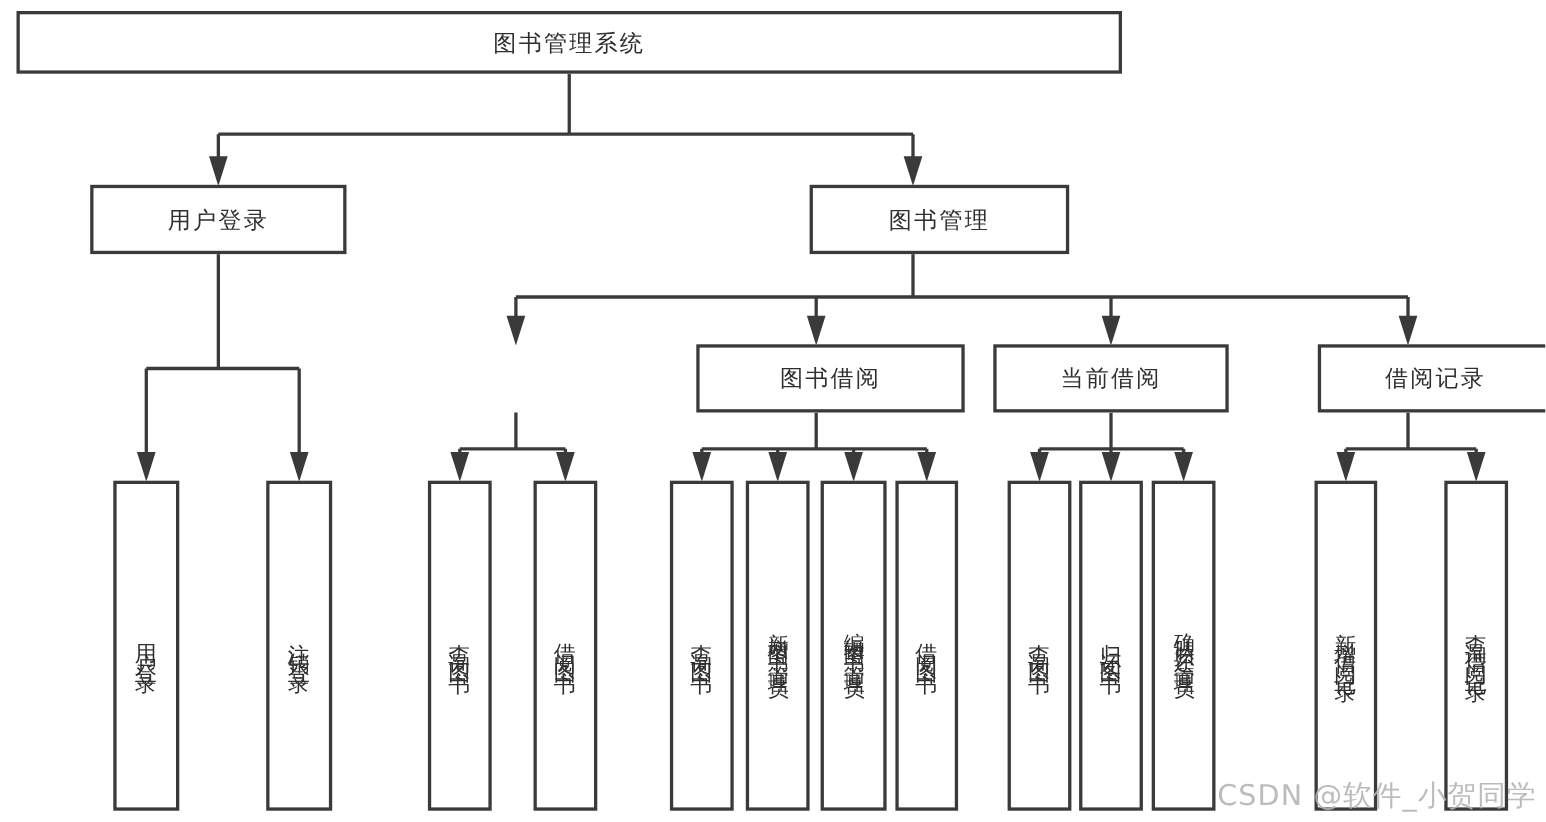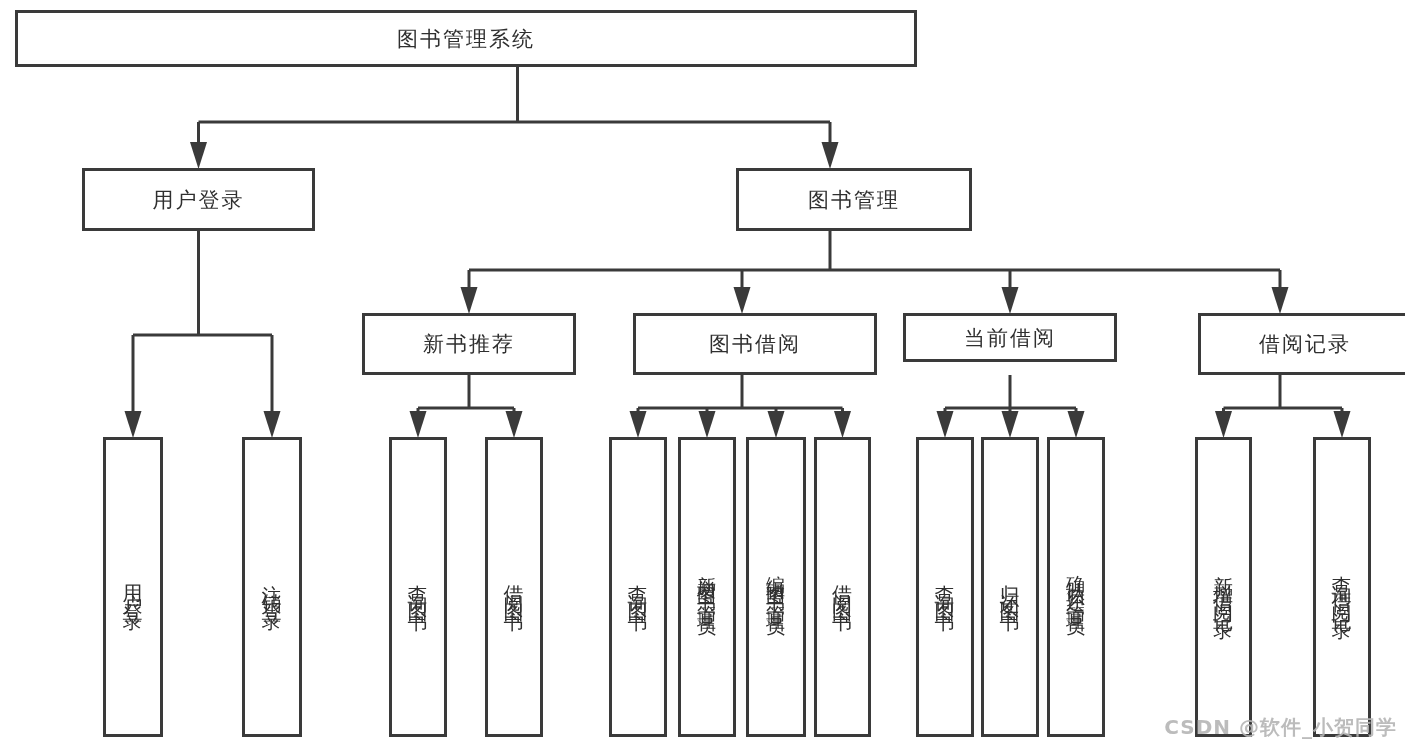--- a/index.html
+++ b/index.html
@@ -21,7 +21,7 @@
   }
   .vnode.long{letter-spacing:6px;font-size:19px;}
   
-  #b-root{left:15px;top:10px;width:902px;height:57px;font-family:Liberation Mono, monospace;}
+  #b-root{left:15px;top:10px;width:1005px;height:57px;font-family:Liberation Mono, monospace;}
   
   #b-login{left:82px;top:168px;width:233px;height:63px;}
   #b-mgmt{left:712px;top:168px;width:236px;height:63px;margin-left:24px;}

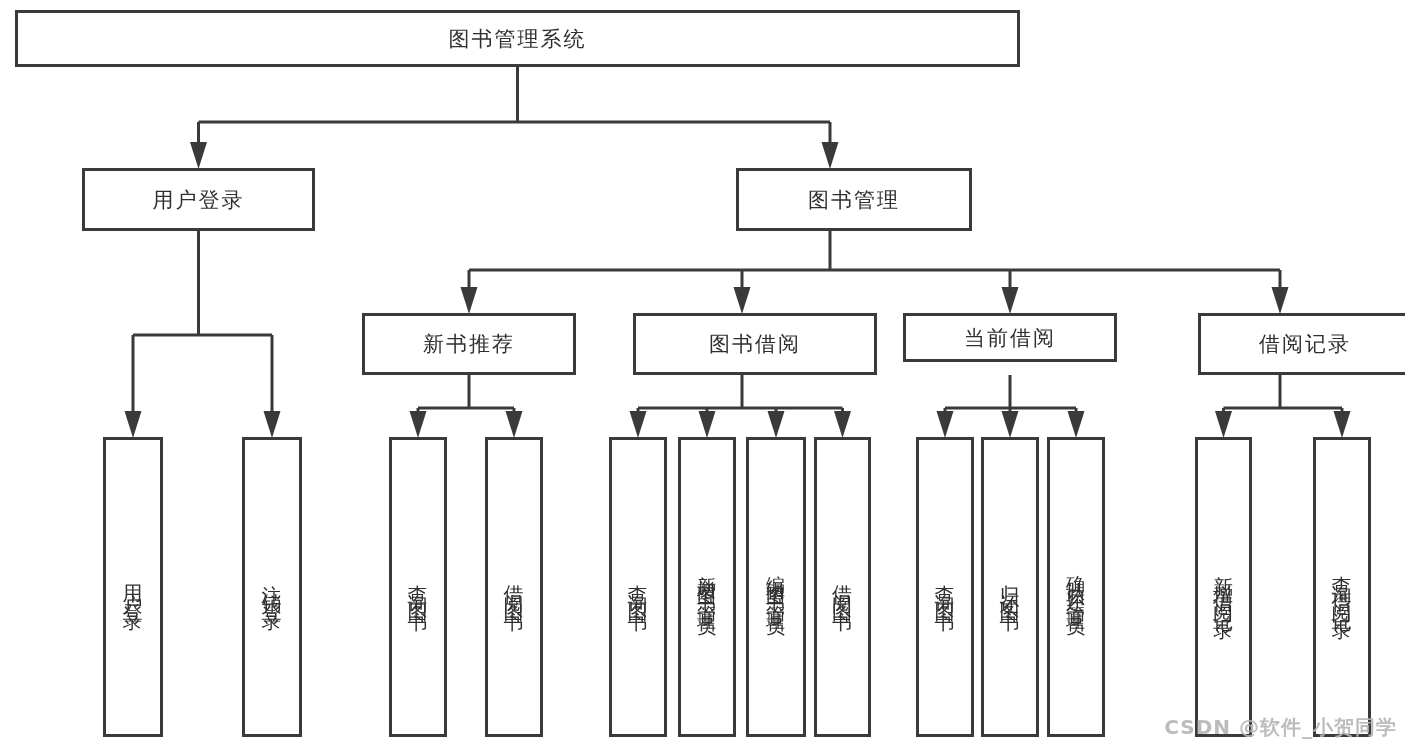--- a/index.html
+++ b/index.html
@@ -113,7 +113,6 @@
   <div class="node" id="b-login">用户登录</div>
   <div class="node" id="b-mgmt">图书管理</div>
 
-  <div class="node" id="b-rec">新书推荐</div>
   <div class="node" id="b-borrow">图书借阅</div>
   <div class="node" id="b-current">当前借阅</div>
   <div class="node" id="b-record">借阅记录</div>

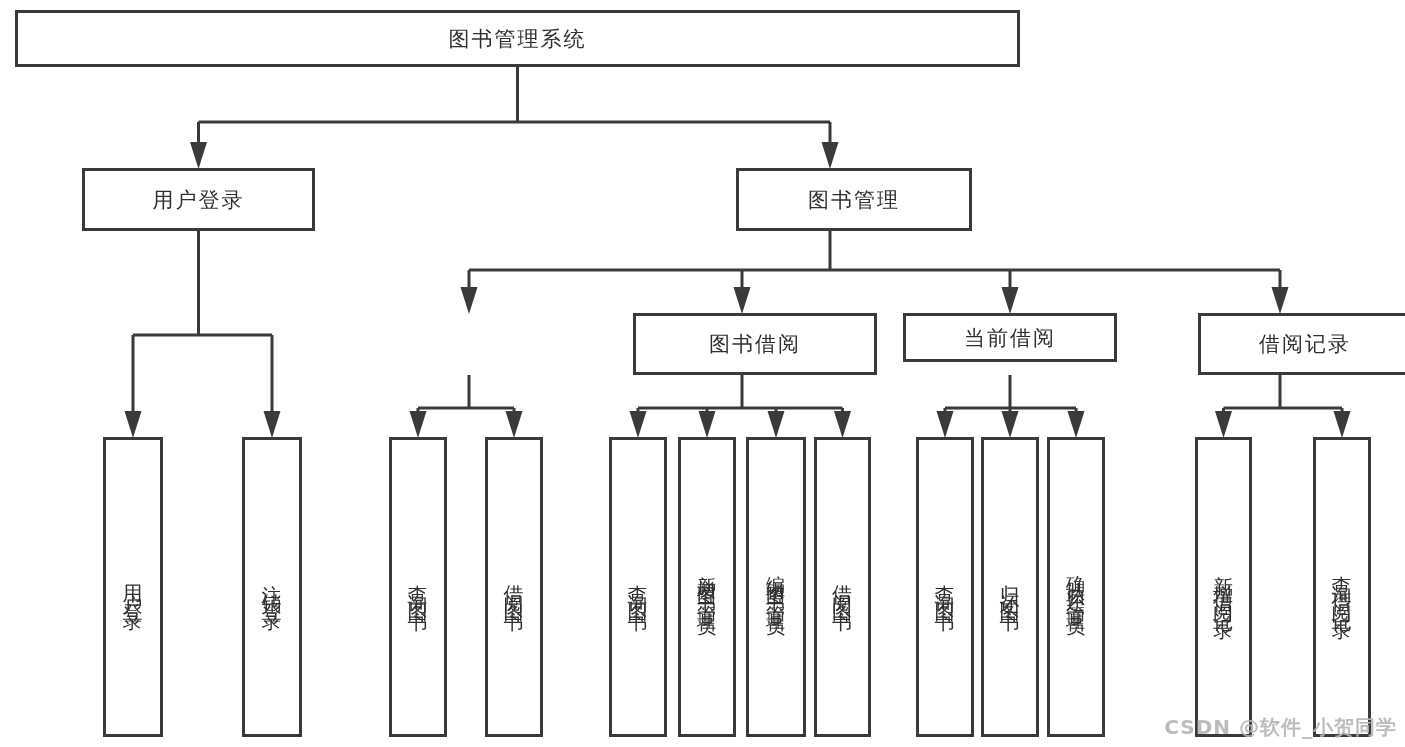--- a/index.html
+++ b/index.html
@@ -28,7 +28,7 @@
   
   #b-rec{left:362px;top:313px;width:214px;height:62px;}
   #b-borrow{left:633px;top:313px;width:244px;height:62px;}
-  #b-current{left:903px;top:313px;width:214px;height:49px;}
+  #b-current{left:903px;top:313px;width:214px;height:62px;}
   #b-record{left:1198px;top:313px;width:214px;height:62px;text-align:right;}
   
   #v1{left:103px;width:60px;}

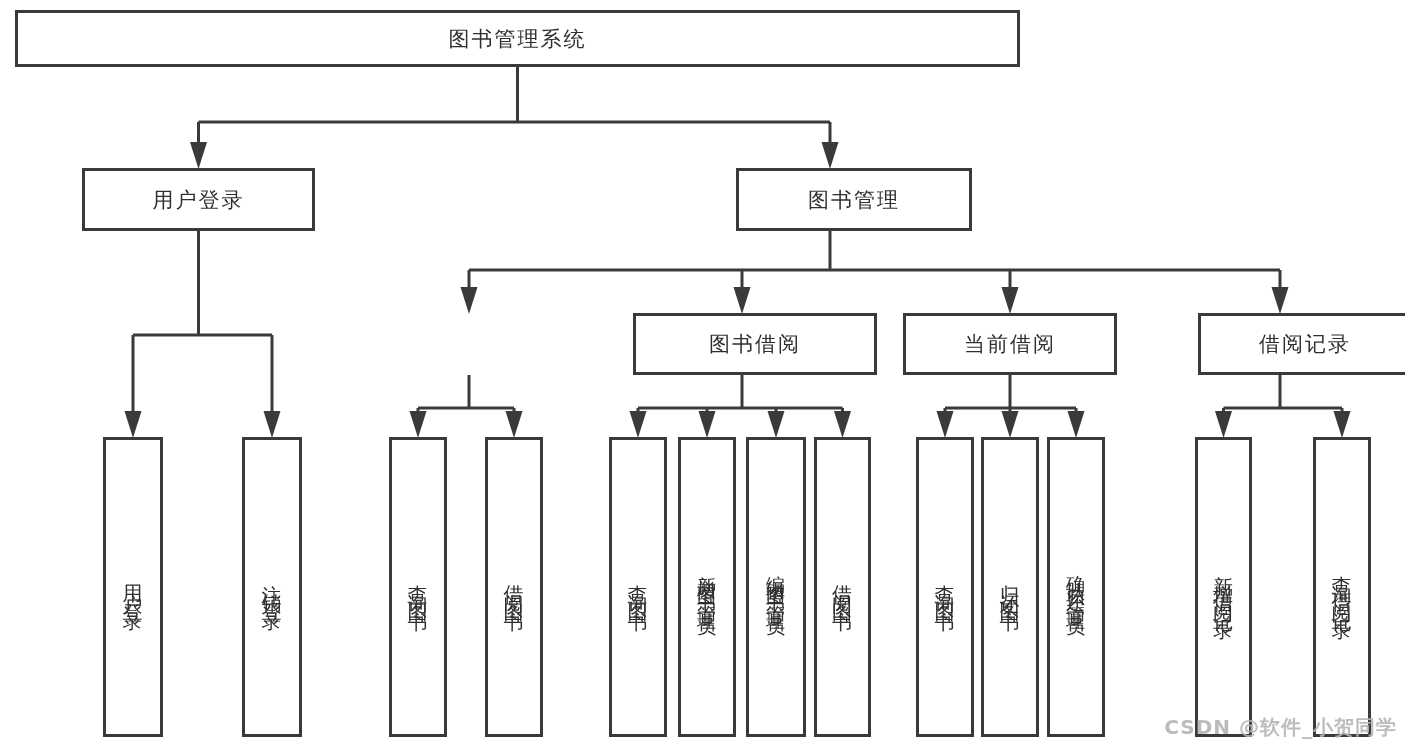--- a/index.html
+++ b/index.html
@@ -46,7 +46,7 @@
   #v13{left:1313px;width:58px;}
   #watermark{
     position:absolute;right:8px;bottom:6px;z-index:5;
-    color:var(--wm,#b5b5b5);font-size:20px;letter-spacing:1px;opacity:.9;font-weight:bold;
+    color:var(--wm,#b5b5b5);font-size:26px;letter-spacing:1px;opacity:.9;
   }
 </style>
 </head>

